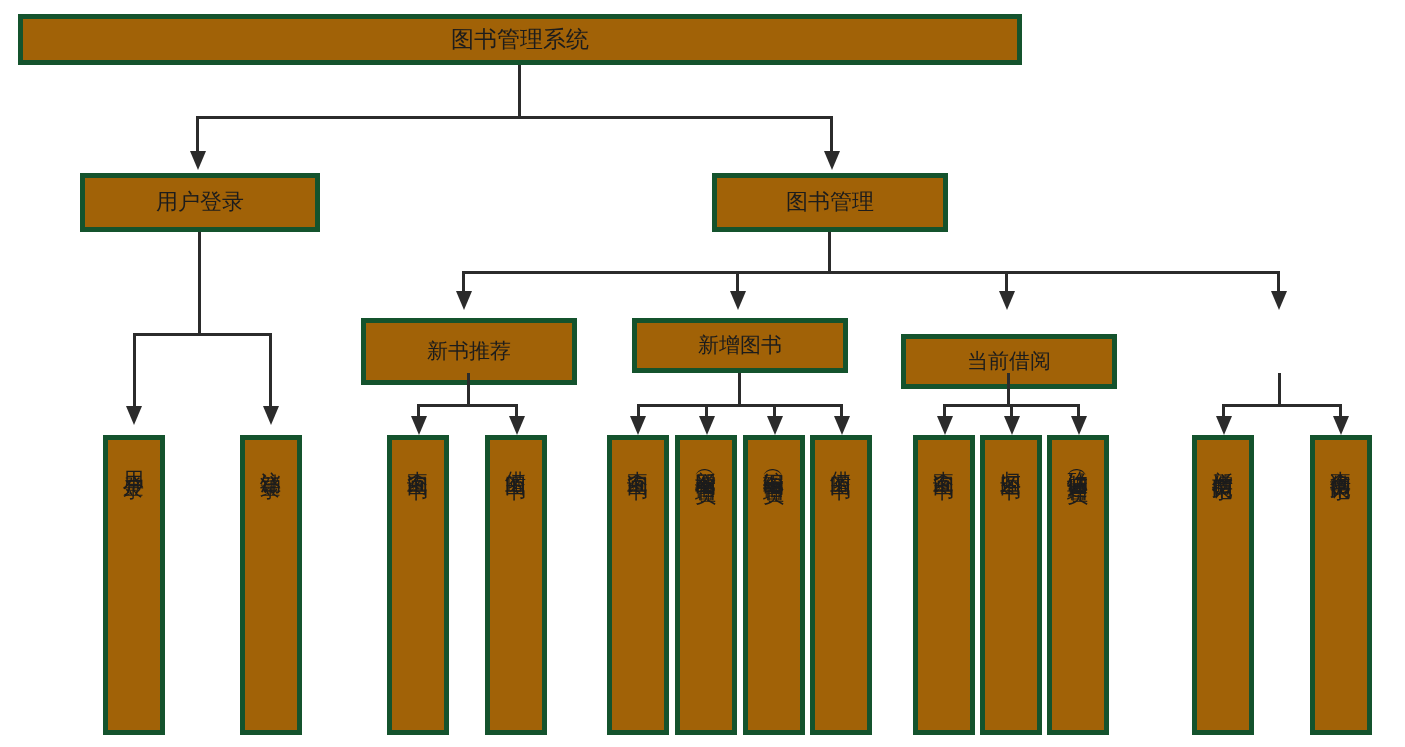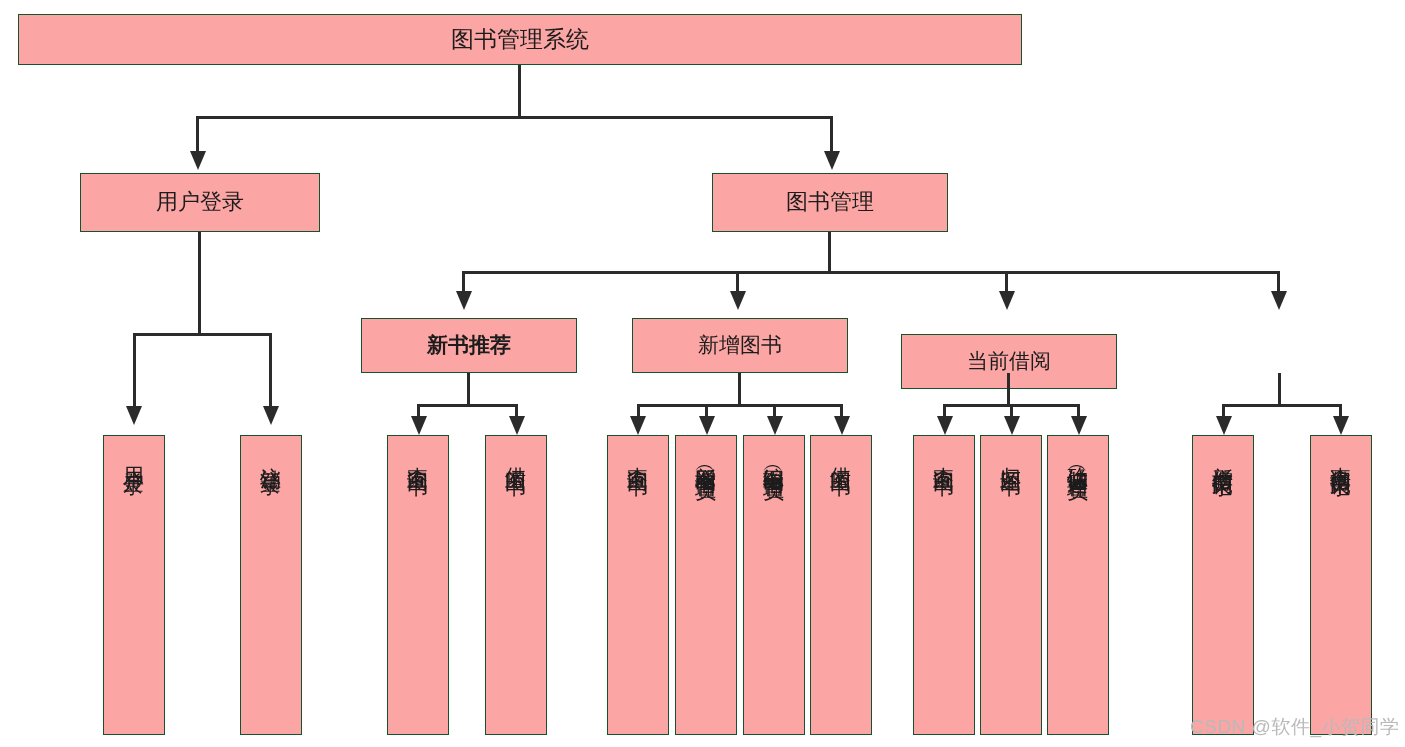--- a/index.html
+++ b/index.html
@@ -19,8 +19,8 @@
   .node{
     position:absolute;
     box-sizing:border-box;
-    background:#fca5a5;
-    border:1px solid #14532d;
+    background:#a16207;
+    border:5px solid #14532d;
     display:flex;
     align-items:center;
     justify-content:center;

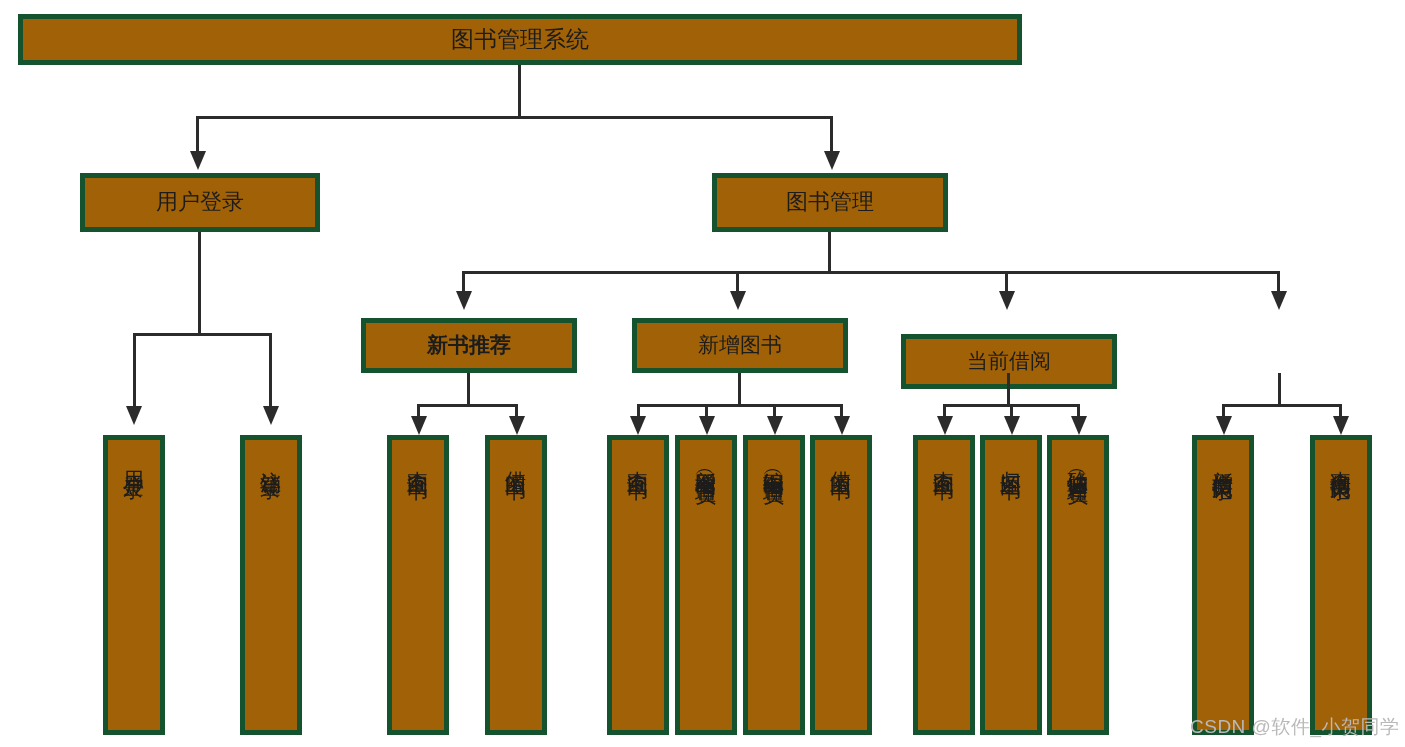--- a/index.html
+++ b/index.html
@@ -105,7 +105,7 @@
   <div class="ln vln" style="left:1277px;top:271px;width:3px;height:22px;"></div>
   <div class="arrow" style="left:1271px;top:291px;"></div>
 
-  <div class="node lvl3" style="left:361px;top:318px;width:216px;height:55px;font-weight:bold;">新书推荐</div>
+  <div class="node lvl3" style="left:361px;top:318px;width:216px;height:67px;">新书推荐</div>
   <div class="node lvl3" style="left:632px;top:318px;width:216px;height:55px;">新增图书</div>
   <div class="node lvl3" style="left:901px;top:318px;width:216px;height:55px;margin-top:16px;">当前借阅</div>
 

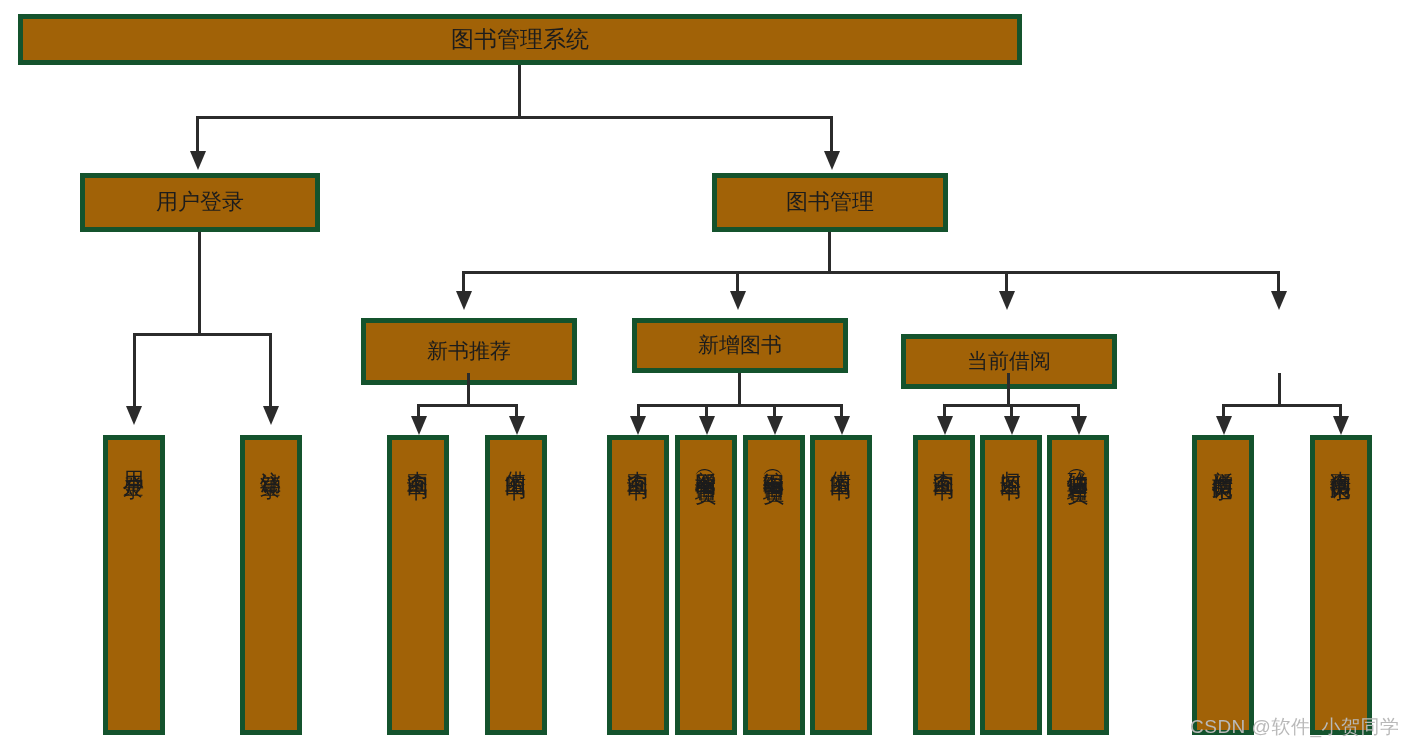--- a/index.html
+++ b/index.html
@@ -187,7 +187,6 @@
     <span class="vtext">查询借阅记录</span>
   </div>
 
-  <div id="watermark" style="left:1190px;top:714px;">CSDN @软件_小贺同学</div>
 
 </div>
 

